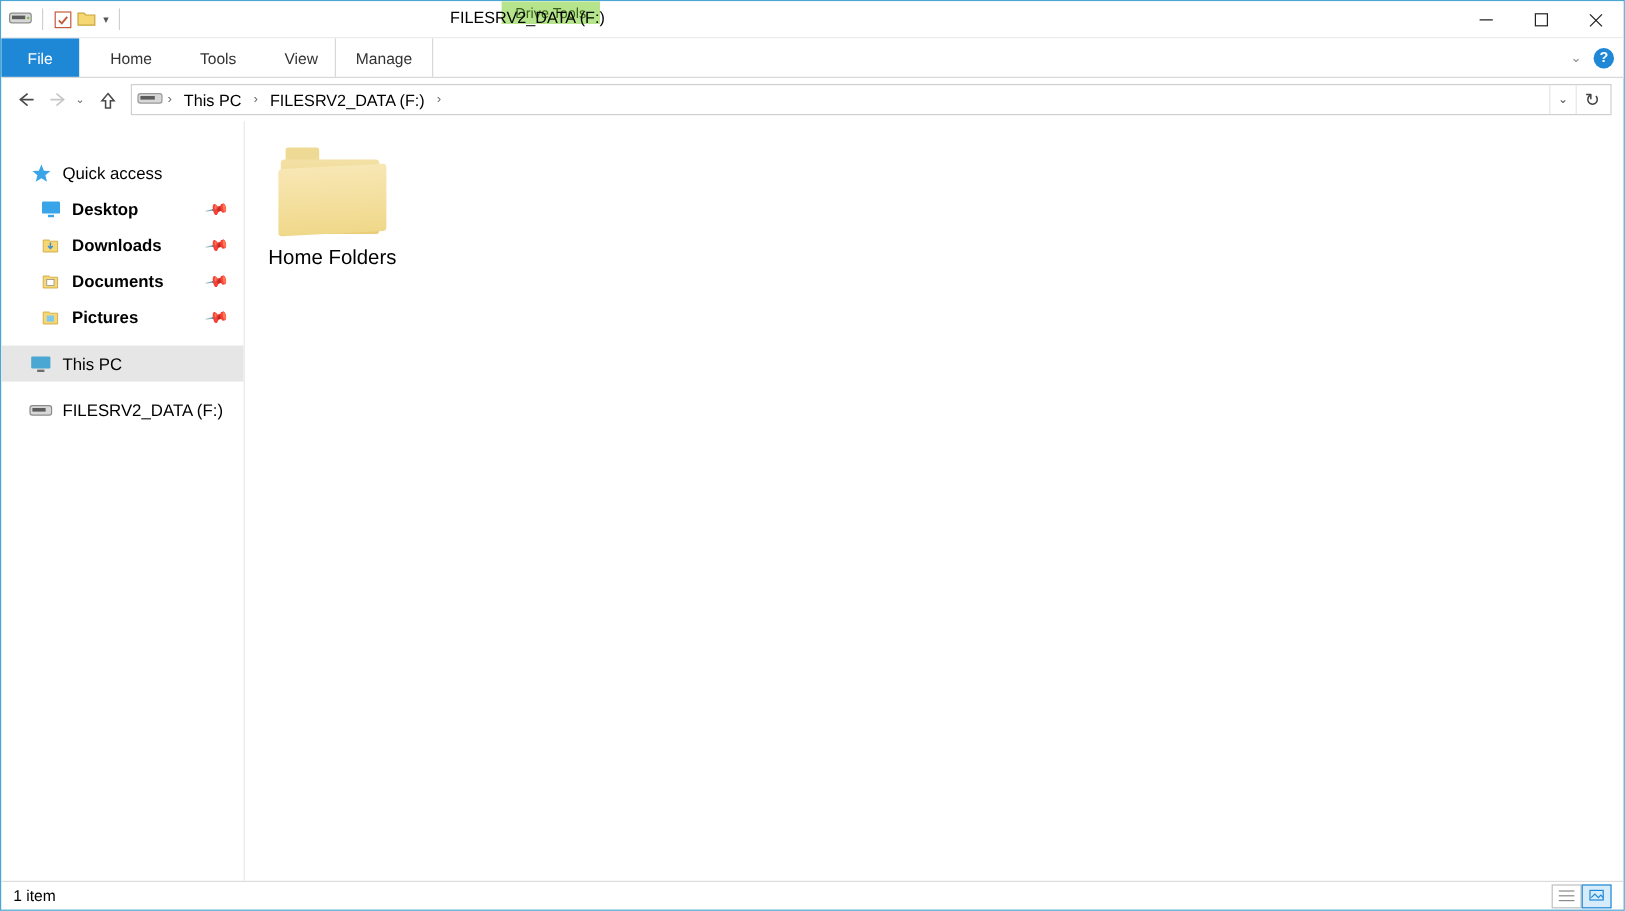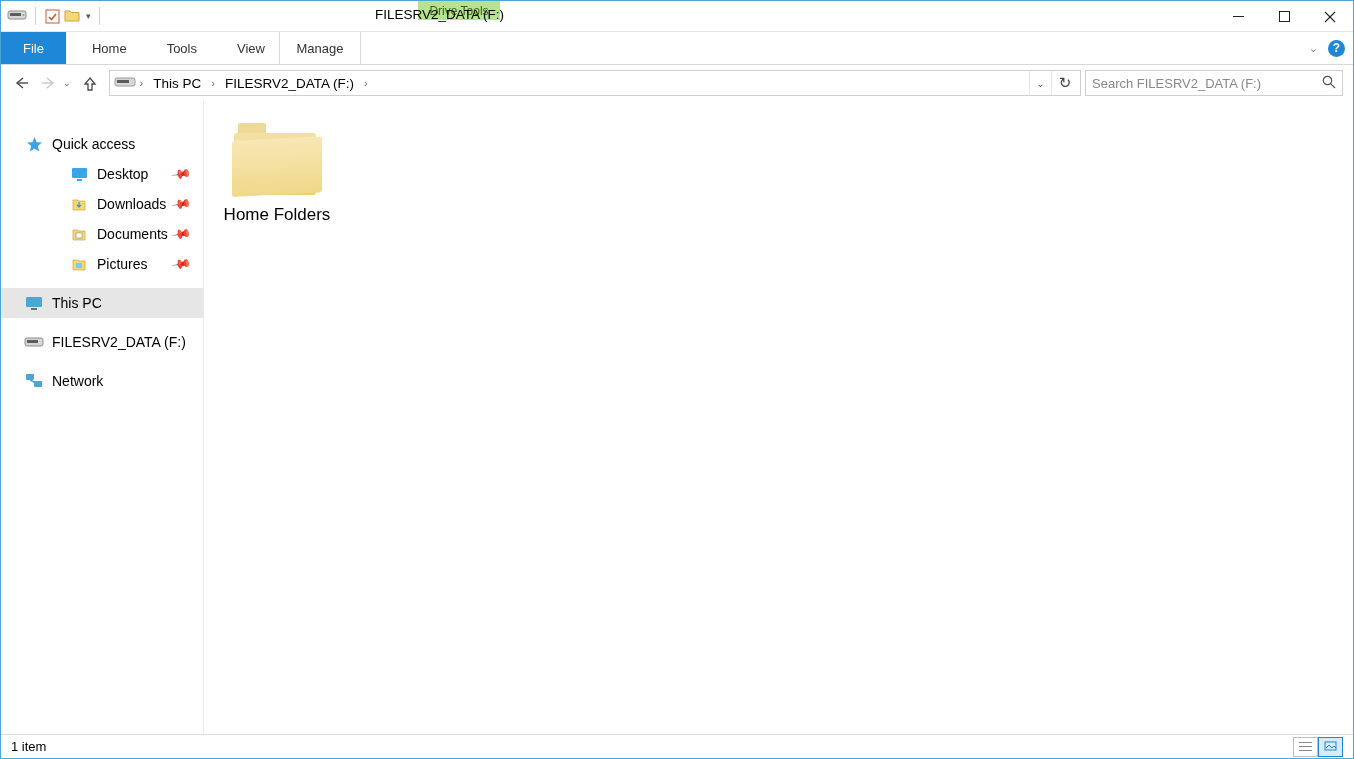--- a/index.html
+++ b/index.html
@@ -376,15 +376,6 @@
     </div>
   </div>
 
-  <div class="search">
-    <span>Search FILESRV2_DATA (F:)</span>
-    <span class="mag">
-      <svg width="14" height="14">
-          <circle cx="5.5" cy="5.5" r="4.2" fill="none" stroke="#555" stroke-width="1.2"></circle>
-          <line x1="8.8" y1="8.8" x2="13" y2="13" stroke="#555" stroke-width="1.2"></line>
-        </svg>
-    </span>
-  </div>
 </div>
 
 <div class="body">

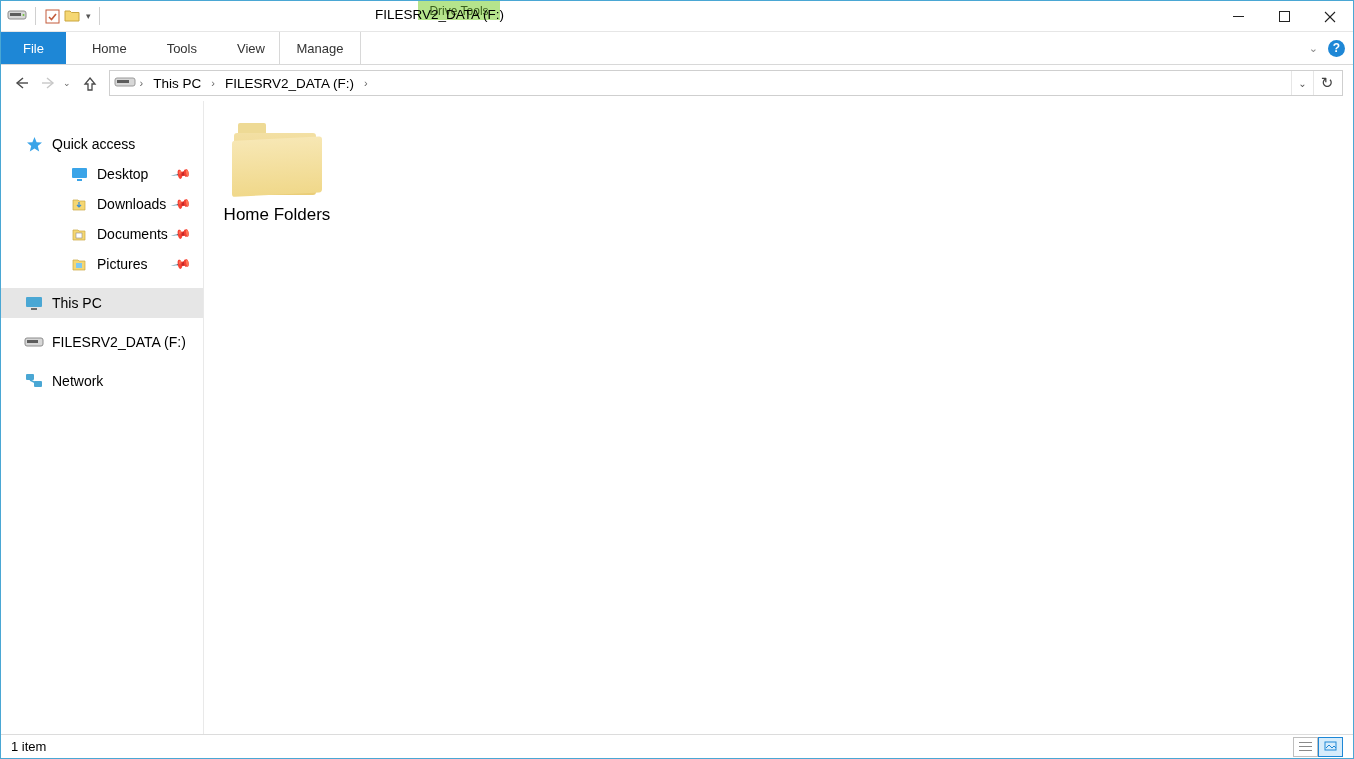--- a/index.html
+++ b/index.html
@@ -194,7 +194,7 @@
     font-size:14px;
     position:relative;
   }
-  .nav-item.sub { padding-left:69px; font-size:14px; }
+  .nav-item.sub { padding-left:32px; font-size:14px;font-weight:bold; }
   .nav-item.selected { background:#e6e6e6; }
   .nav-item .pin {
     position:absolute;

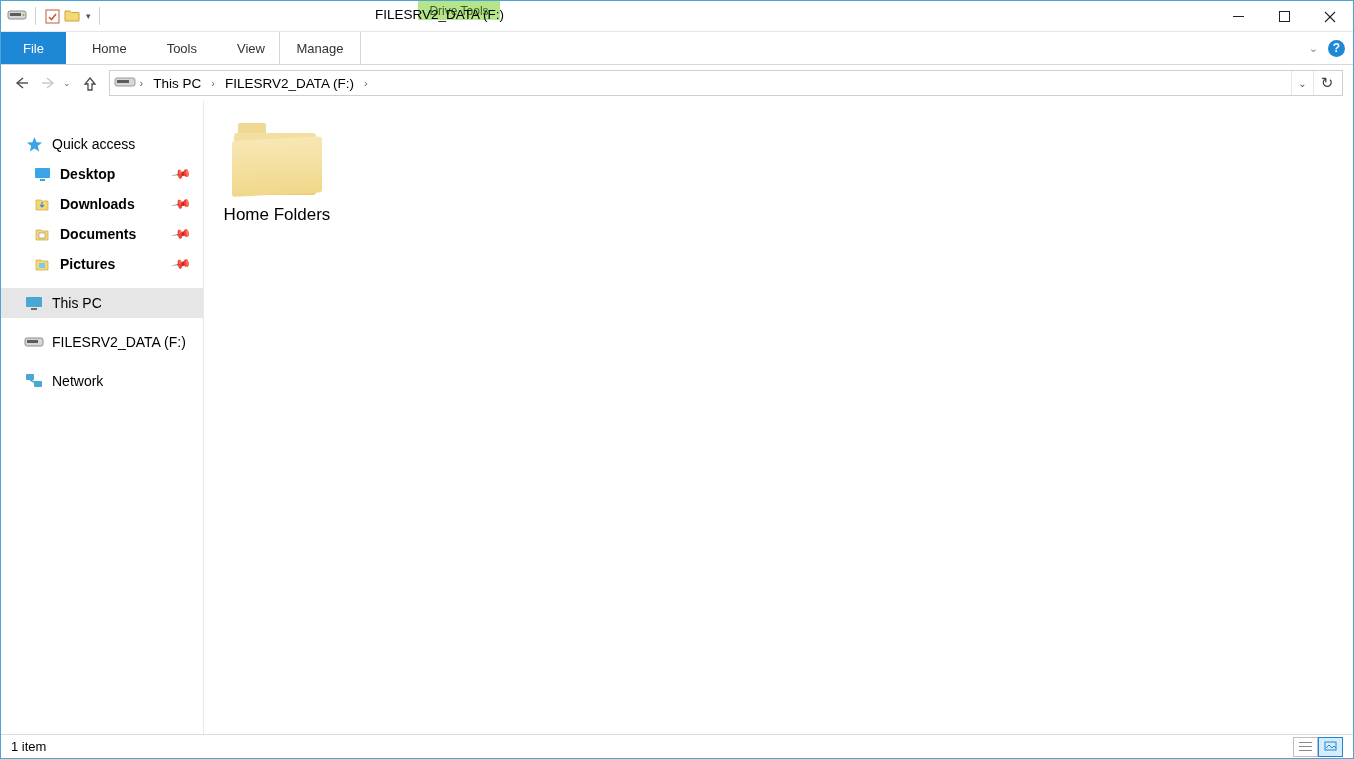--- a/index.html
+++ b/index.html
@@ -460,16 +460,6 @@
 
     <div class="nav-group-gap"></div>
 
-    <div class="nav-item">
-      <span class="ico">
-        <svg width="18" height="16">
-            <rect x="1" y="1" width="8" height="6" rx="1" fill="#4aa7d4"></rect>
-            <rect x="9" y="8" width="8" height="6" rx="1" fill="#4aa7d4"></rect>
-            <line x1="5" y1="7" x2="13" y2="11" stroke="#4aa7d4" stroke-width="1.4"></line>
-          </svg>
-      </span>
-      <span>Network</span>
-    </div>
   </div>
 
   <div class="content">

